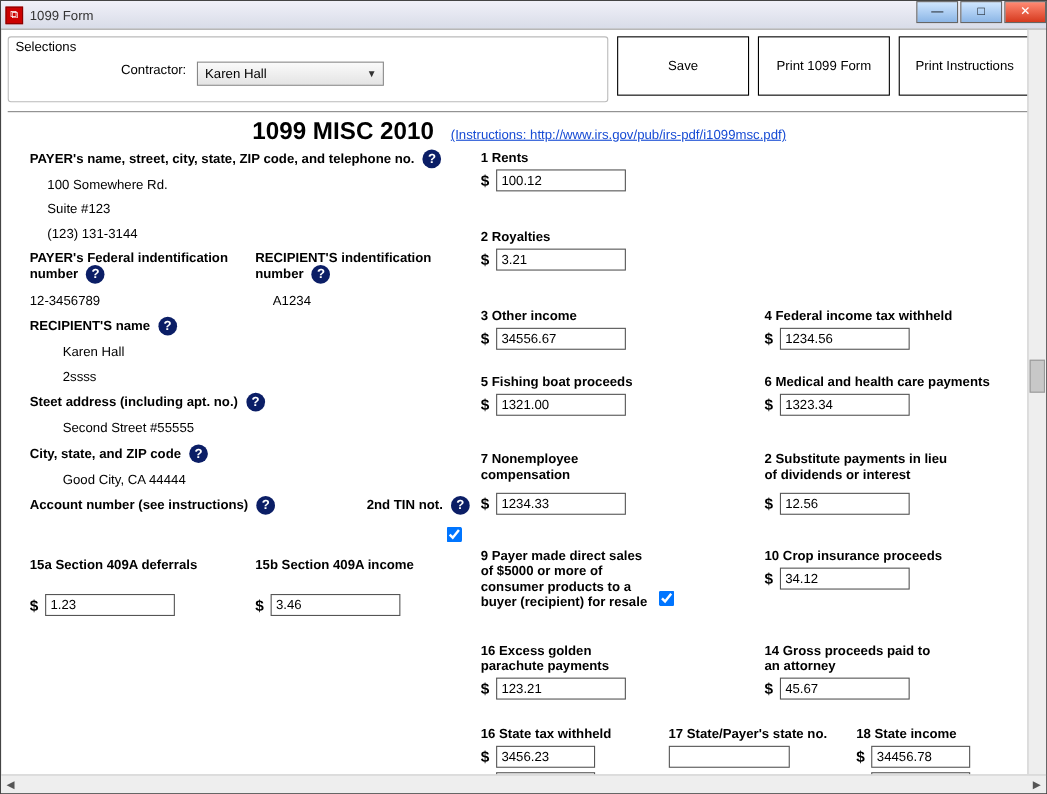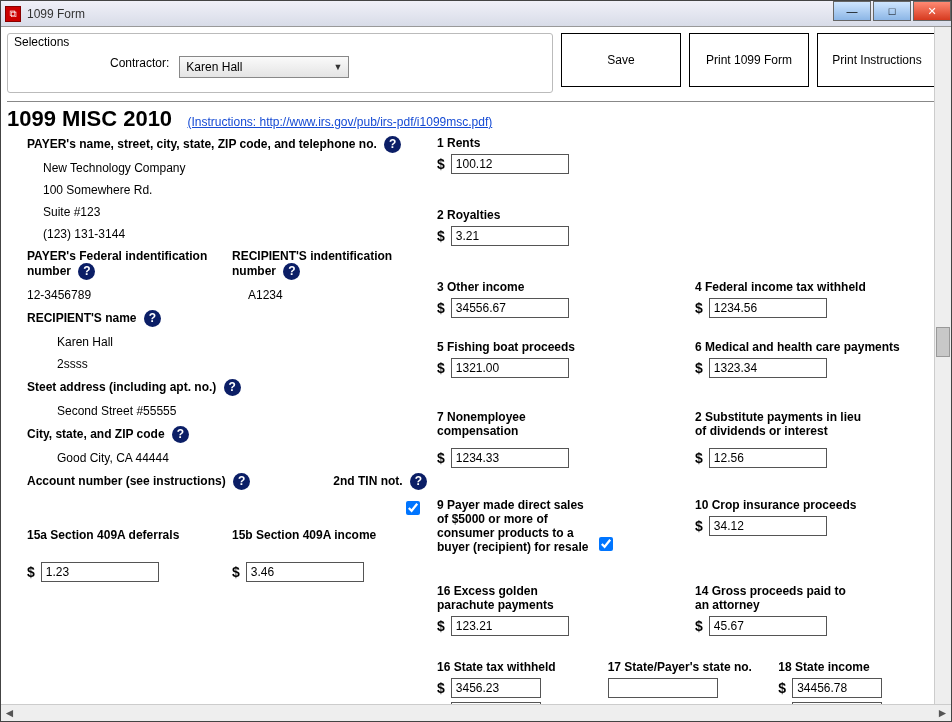--- a/index.html
+++ b/index.html
@@ -128,6 +128,7 @@
   padding-top:4px;
 }
 .form-title-row {
+  text-align:center;
   position:relative;
   margin-bottom:4px;
 }

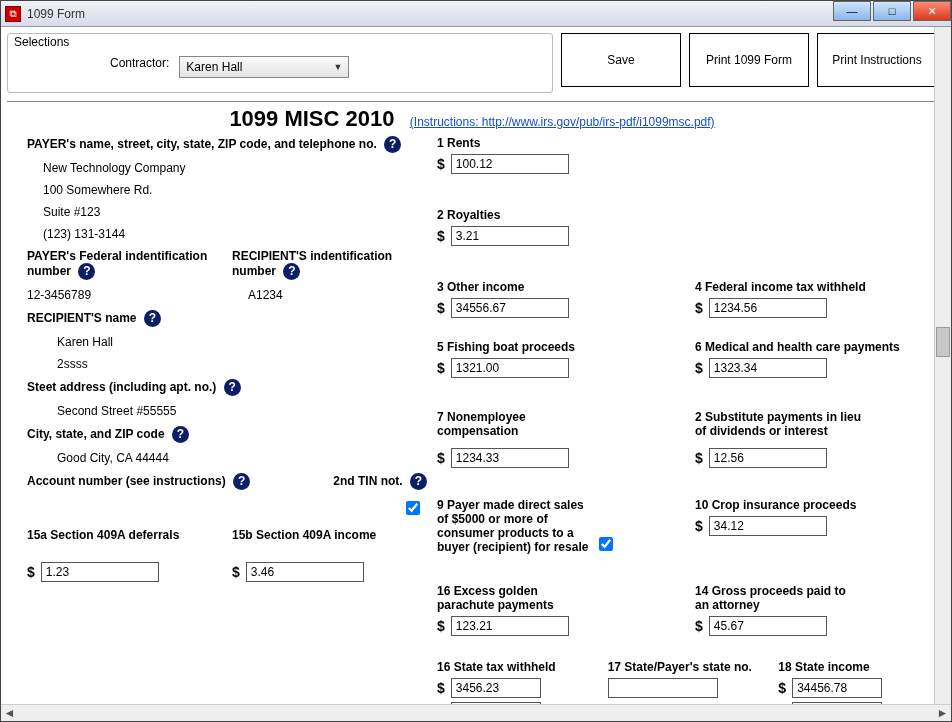--- a/index.html
+++ b/index.html
@@ -238,7 +238,6 @@
             <div class="blk">
               <span class="lbl">PAYER's name, street, city, state, ZIP code, and telephone no.</span>
               <span class="help">?</span>
-              <div class="plain">New Technology Company</div>
               <div class="plain">100 Somewhere Rd.</div>
               <div class="plain">Suite #123</div>
               <div class="plain">(123) 131-3144</div>

